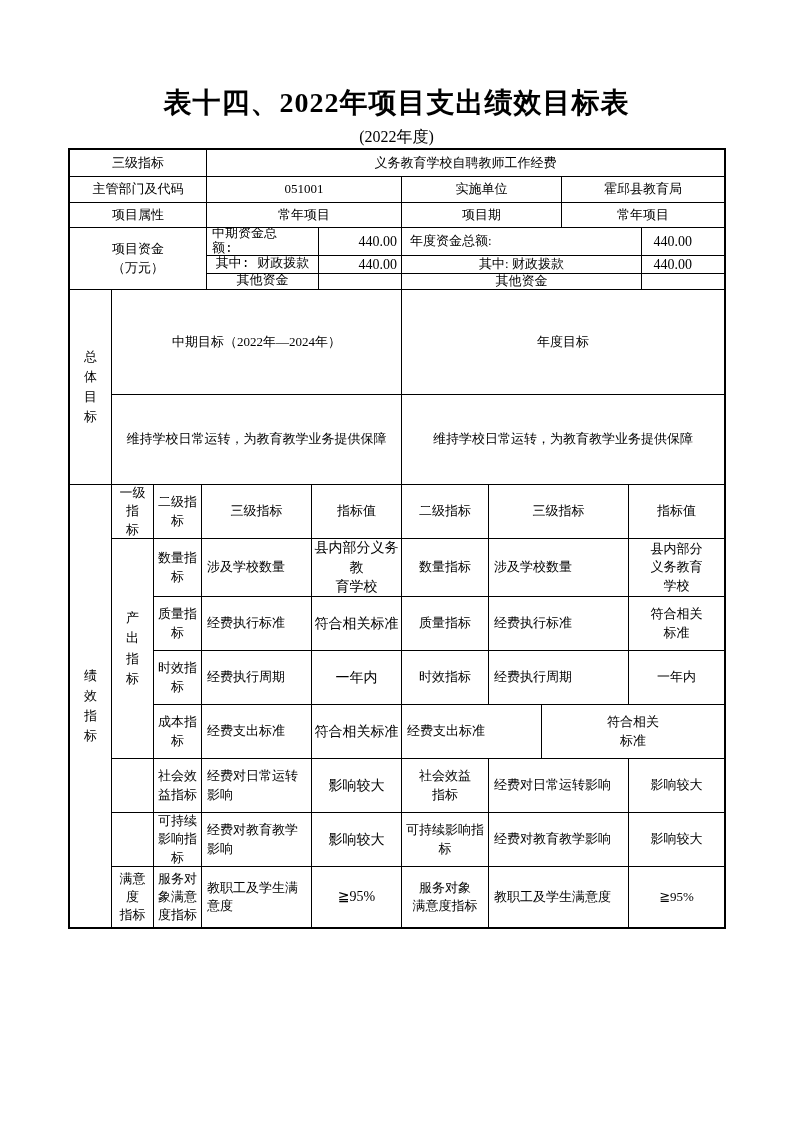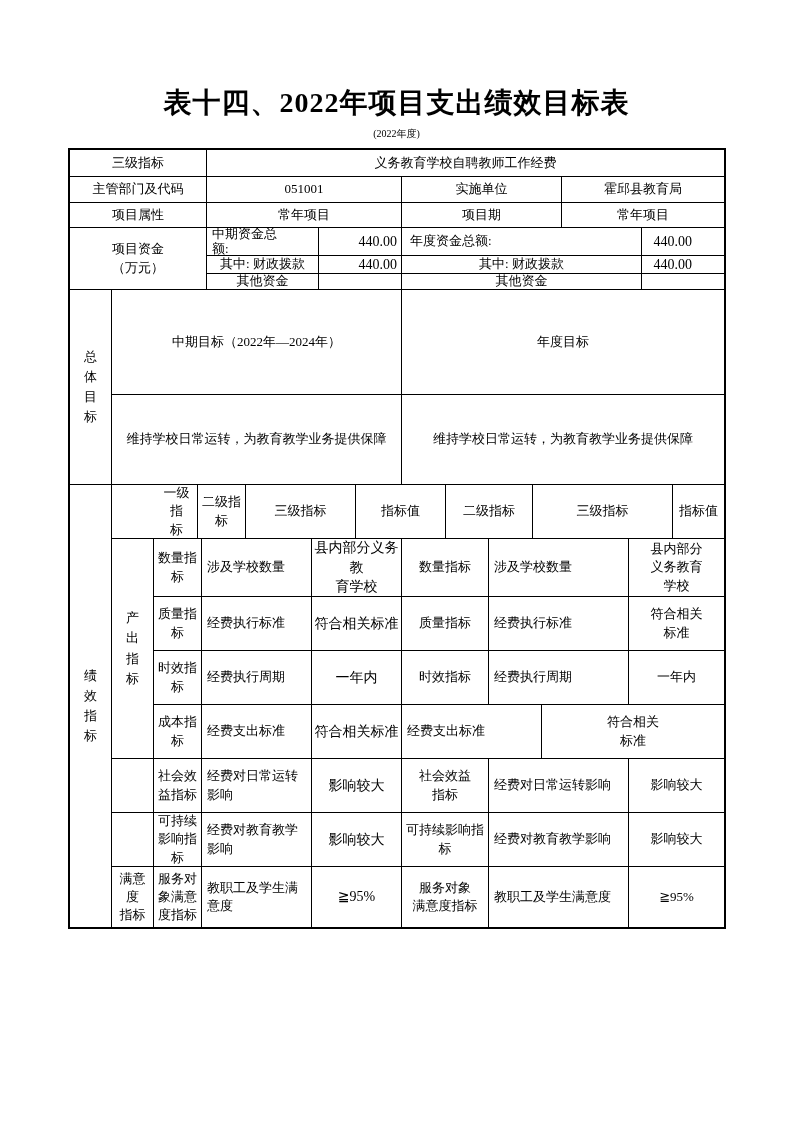--- a/index.html
+++ b/index.html
@@ -8,7 +8,7 @@
   .page{position:relative;width:793px;height:1122px;overflow:hidden;background:#fff;}
   .title{position:absolute;top:84px;left:0;width:793px;text-align:center;
          font-size:28px;font-weight:700;letter-spacing:1px;}
-  .subtitle{position:absolute;top:127px;left:0;width:793px;text-align:center;font-size:10px;}
+  .subtitle{position:absolute;top:127px;left:0;width:793px;text-align:center;font-size:16px;}
   .tbl{position:absolute;top:148px;left:68px;width:658px;border:2px solid #000;
        display:flex;flex-direction:column;box-sizing:border-box;}
   .r{display:flex;border-bottom:1px solid #000;flex:0 0 auto;box-sizing:border-box;}

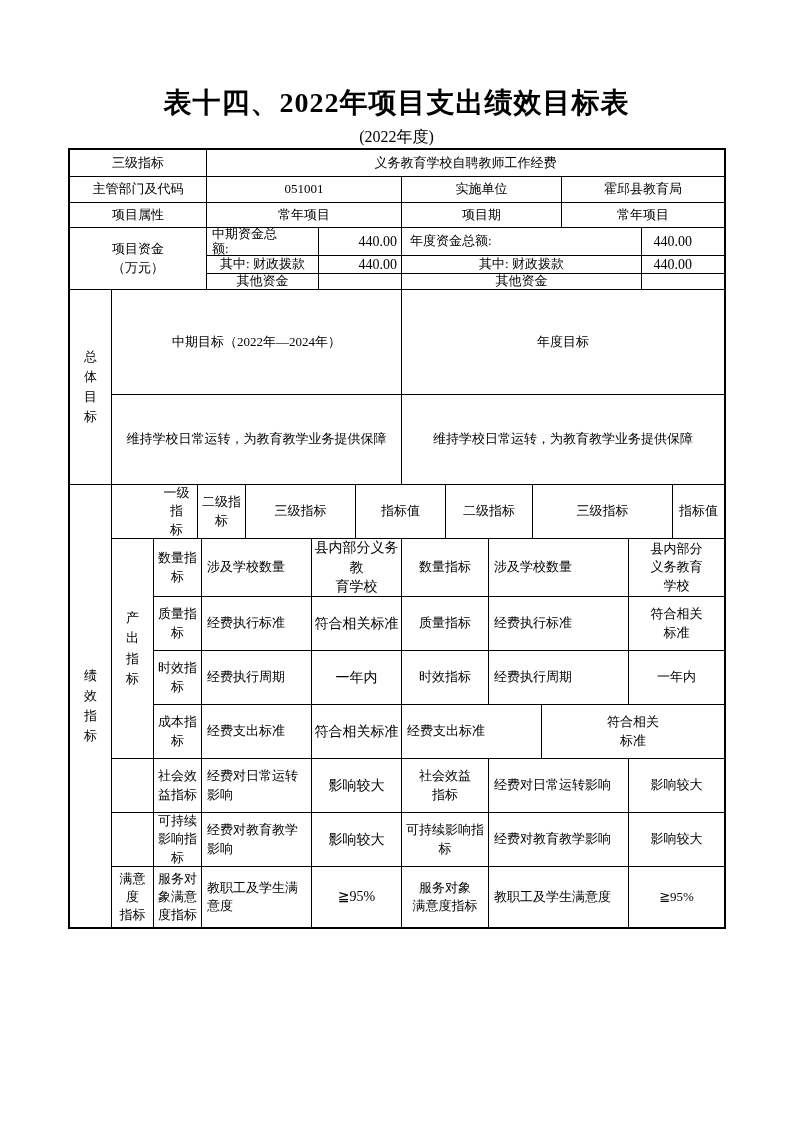--- a/index.html
+++ b/index.html
@@ -26,7 +26,7 @@
   .grow{flex:1 1 auto !important;min-height:0;}
   
   .w-a{width:137px;} .w-b{width:195px;} .w-c{width:160px;} .w-v{width:42px;}
-  .fw1{width:112px;} .fw2{width:83px;} .fw3{width:240px;}
+  .fw1{width:112px;font-family:Liberation Mono, monospace;} .fw2{width:83px;} .fw3{width:240px;}
   .ow1{width:290px;}
   .pw1{width:42px;margin-left:44px;} .pw2{width:48px;} .pw3{width:110px;} .pw4{width:90px;}
   .pw5{width:87px;} .pw6{width:140px;}

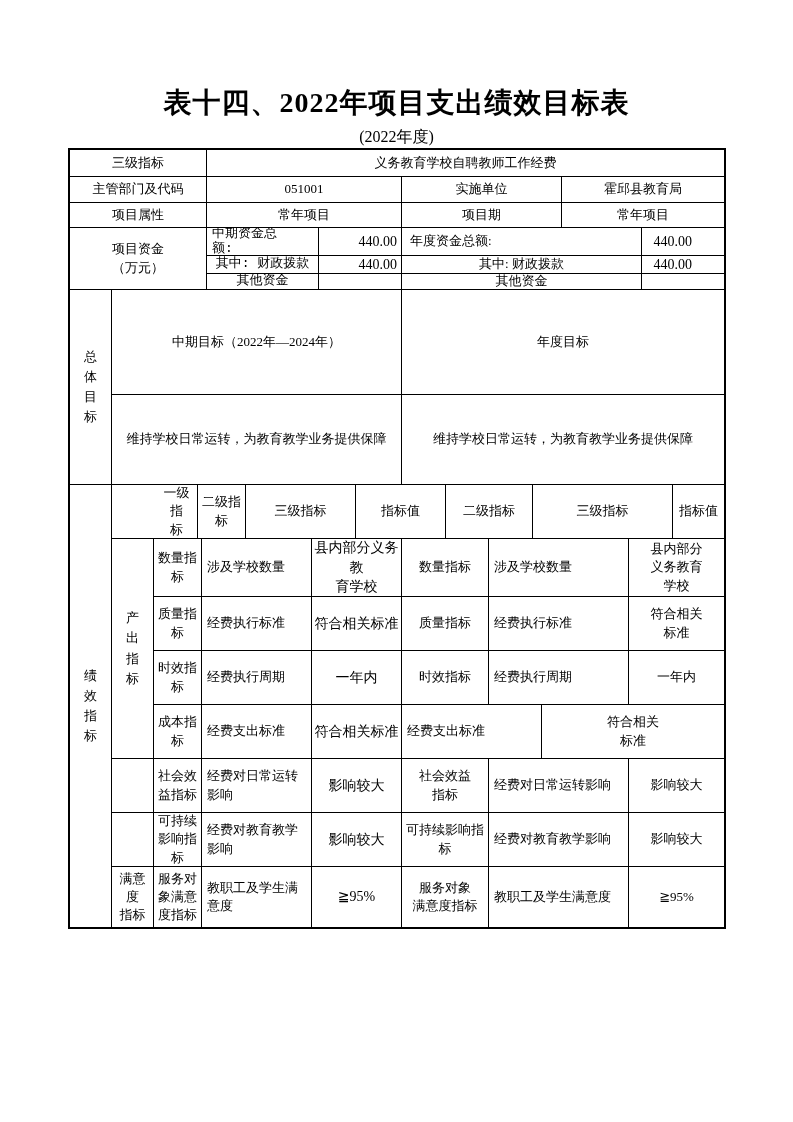--- a/index.html
+++ b/index.html
@@ -28,7 +28,7 @@
   .w-a{width:137px;} .w-b{width:195px;} .w-c{width:160px;} .w-v{width:42px;}
   .fw1{width:112px;font-family:Liberation Mono, monospace;} .fw2{width:83px;} .fw3{width:240px;}
   .ow1{width:290px;}
-  .pw1{width:42px;margin-left:44px;} .pw2{width:48px;} .pw3{width:110px;} .pw4{width:90px;}
+  .pw1{width:42px;} .pw2{width:48px;} .pw3{width:110px;} .pw4{width:90px;}
   .pw5{width:87px;} .pw6{width:140px;}
   
   .al{justify-content:flex-start;text-align:left;}

